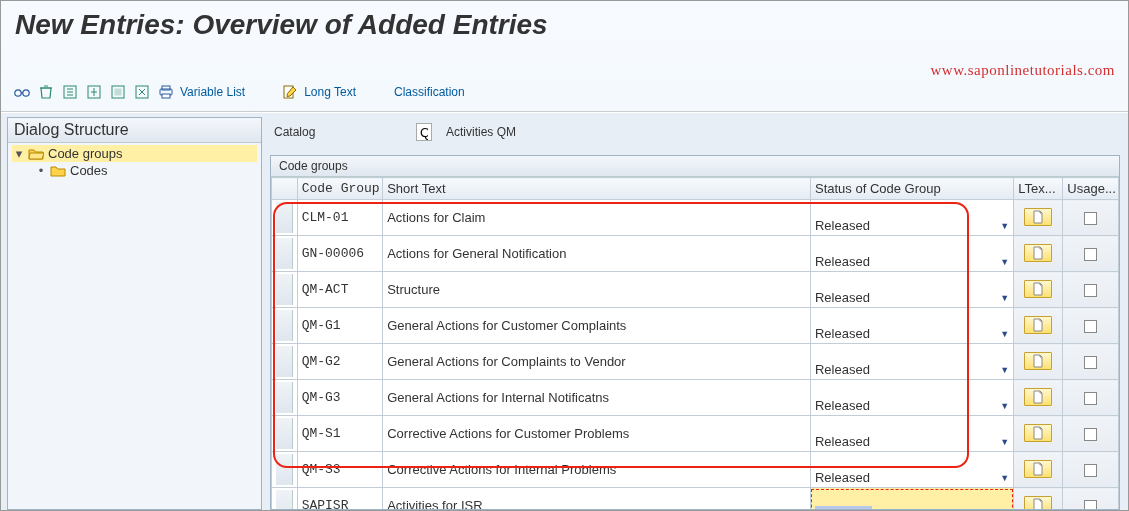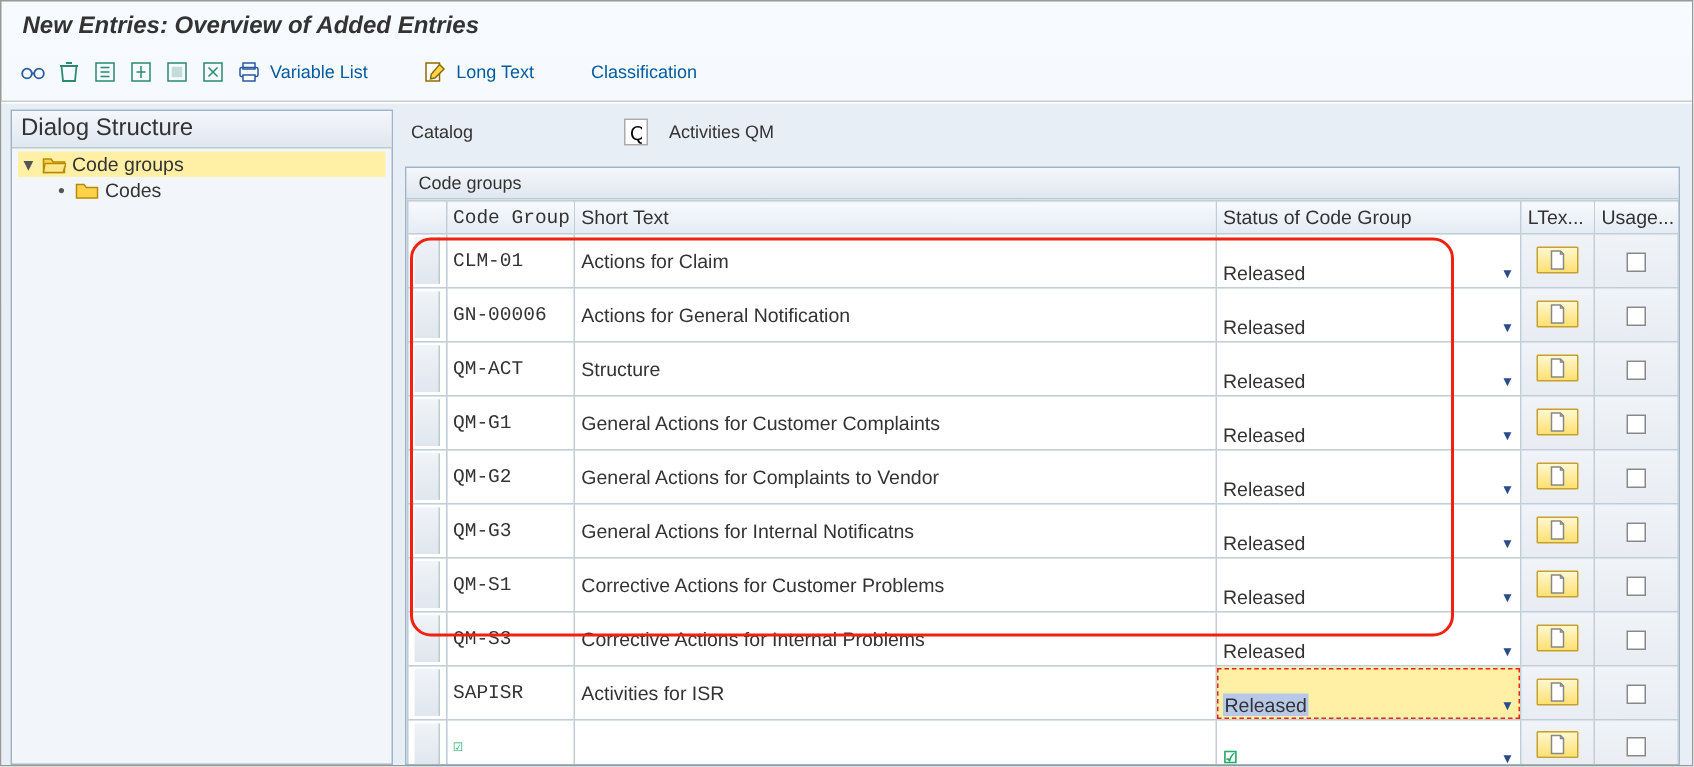--- a/index.html
+++ b/index.html
@@ -5,7 +5,7 @@
   * { box-sizing: border-box; margin: 0; padding: 0; }
   html, body { width: 1129px; height: 511px; overflow: hidden; font-family: Arial, sans-serif; font-size: 12px; background: #f2f2f2; color: #333; }
   .app { display: flex; flex-direction: column; height: 100%; border: 1px solid #999; background: linear-gradient(#f7fbff, #e8f0f8); }
-  .titlebar { padding: 8px 14px 8px 14px; font-size: 16px; font-weight: bold; font-style: italic; color: #333; }
+  .titlebar { padding: 8px 14px 8px 14px; font-size: 28px; font-weight: bold; font-style: italic; color: #333; }
   .toolbar { display: flex; align-items: center; gap: 6px; padding: 4px 12px 10px 12px; border-bottom: 1px solid #ccc; }
   .tb-icon { width: 18px; height: 18px; display: inline-flex; align-items: center; justify-content: center; cursor: pointer; }
   .tb-label { color: #005a9e; cursor: pointer; padding: 0 10px 0 2px; }

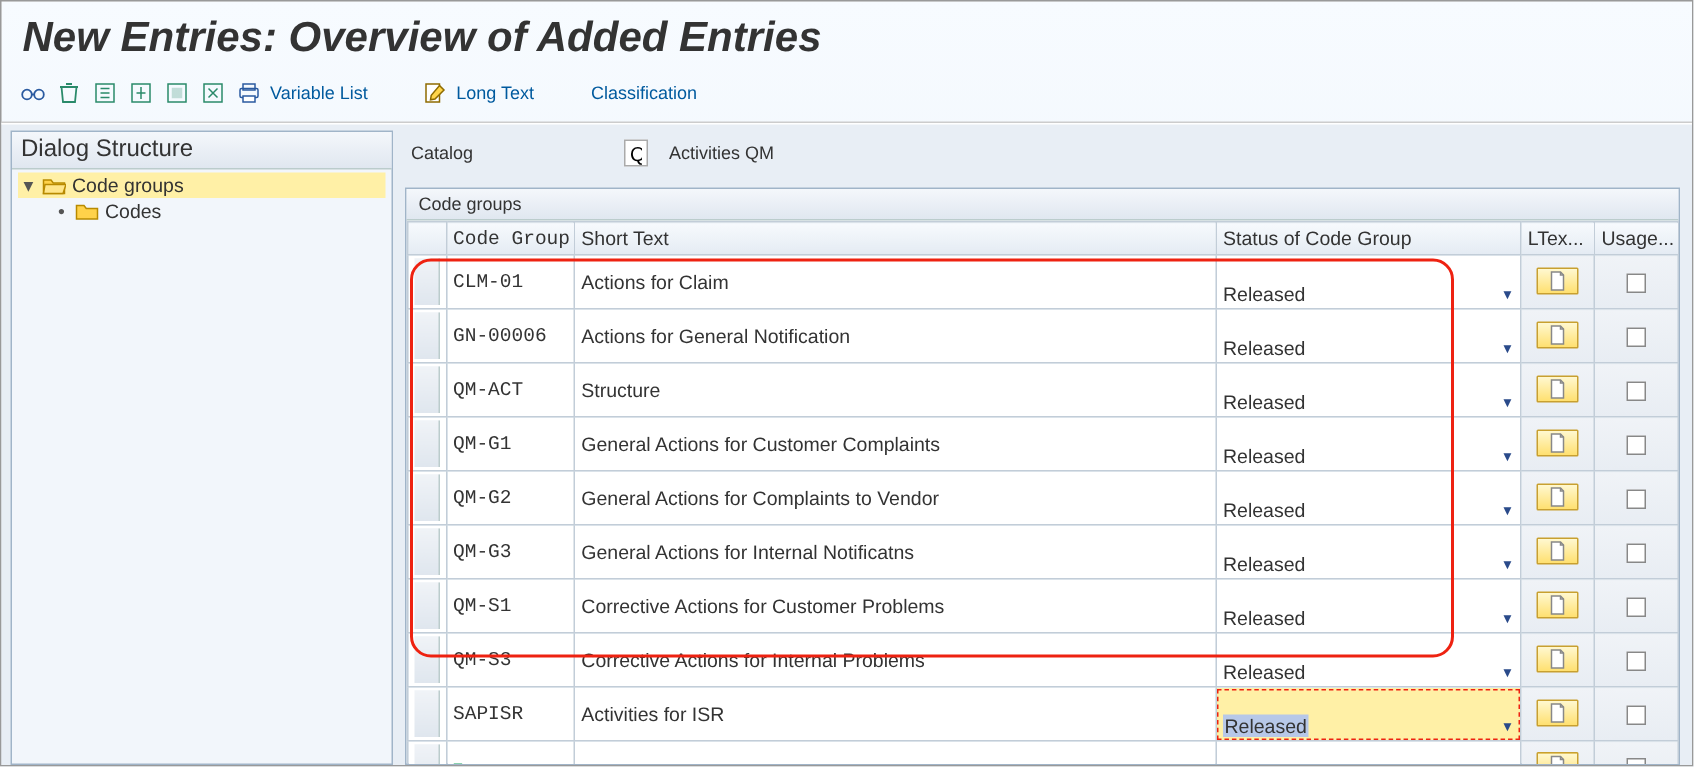--- a/index.html
+++ b/index.html
@@ -116,6 +116,7 @@
     <span class="tb-label">Classification</span>
   </div>
 
+  <div class="watermark">www.saponlinetutorials.com</div>
 
   <div class="main">
     <div class="sidebar">

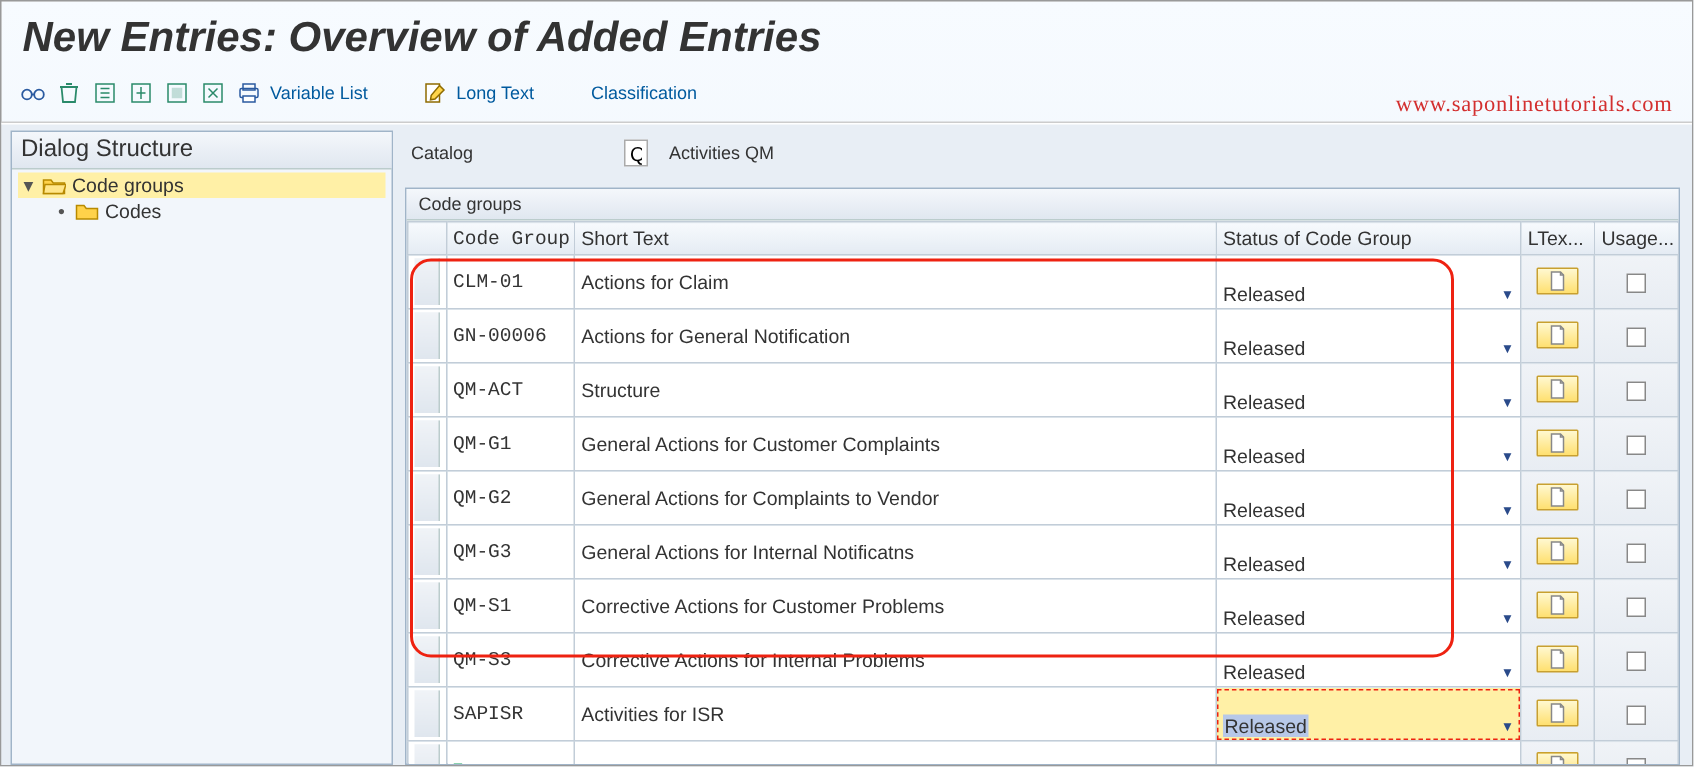--- a/index.html
+++ b/index.html
@@ -6,7 +6,7 @@
   html, body { width: 1129px; height: 511px; overflow: hidden; font-family: Arial, sans-serif; font-size: 12px; background: #f2f2f2; color: #333; }
   .app { display: flex; flex-direction: column; height: 100%; border: 1px solid #999; background: linear-gradient(#f7fbff, #e8f0f8); }
   .titlebar { padding: 8px 14px 8px 14px; font-size: 28px; font-weight: bold; font-style: italic; color: #333; }
-  .toolbar { display: flex; align-items: center; gap: 6px; padding: 4px 12px 10px 12px; border-bottom: 1px solid #ccc; }
+  .toolbar { display: flex; align-items: center; gap: 6px; padding: 4px 12px 10px 12px; border-bottom: 1px solid #ccc; margin-top: 30px; }
   .tb-icon { width: 18px; height: 18px; display: inline-flex; align-items: center; justify-content: center; cursor: pointer; }
   .tb-label { color: #005a9e; cursor: pointer; padding: 0 10px 0 2px; }
   .tb-group { display: flex; align-items: center; gap: 3px; }

